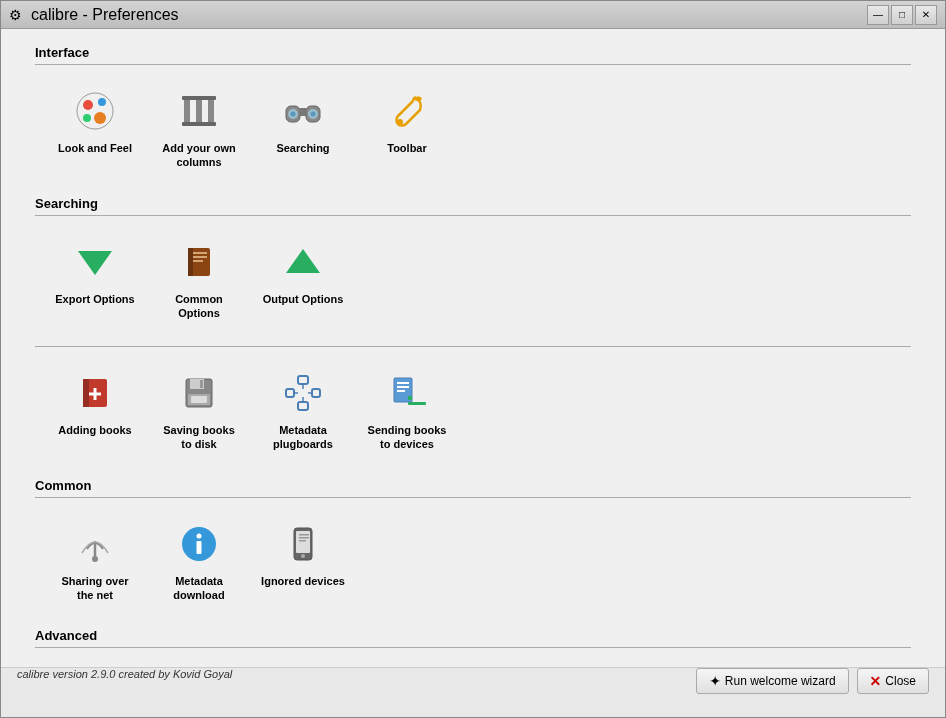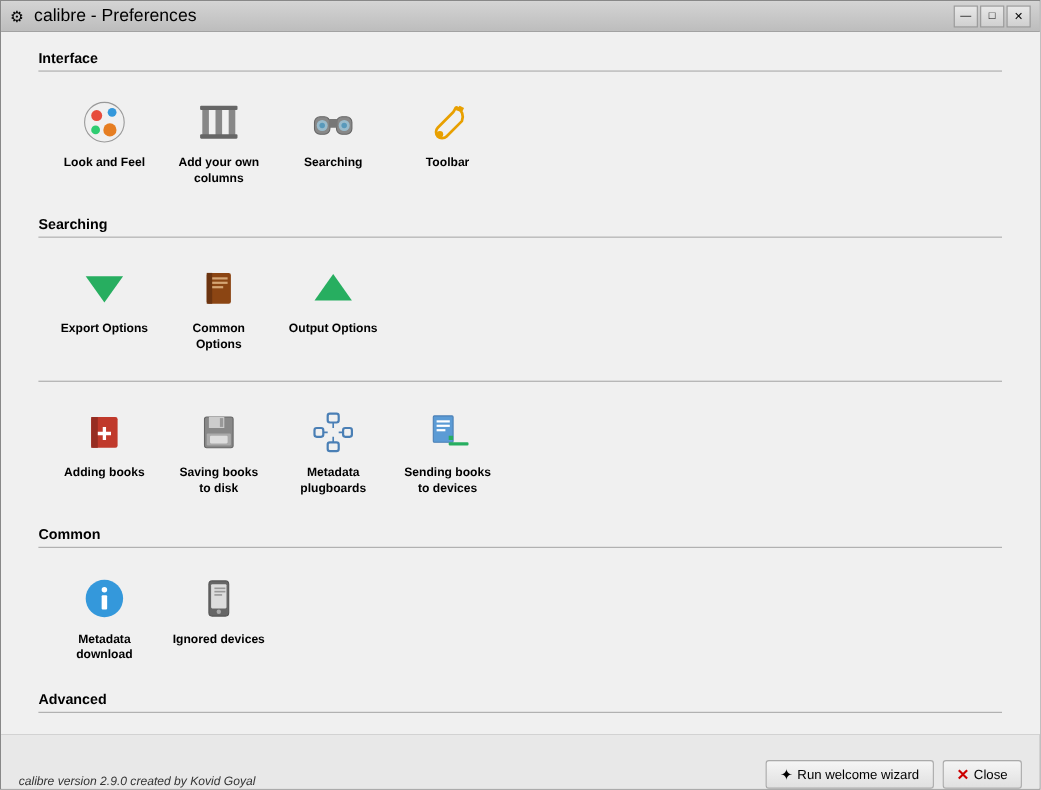--- a/index.html
+++ b/index.html
@@ -360,6 +360,18 @@
       <div class="items-row">
 
 
+        <div class="pref-item">
+          <div class="pref-item-icon">
+            <svg class="icon-svg" viewBox="0 0 42 42" xmlns="http://www.w3.org/2000/svg">
+
+              <line x1="21" y1="36" x2="21" y2="18" stroke="#888" stroke-width="2.5"></line>
+              <path d="M13,26 Q21,14 29,26" fill="none" stroke="#888" stroke-width="2"></path>
+              <path d="M8,30 Q21,8 34,30" fill="none" stroke="#aaa" stroke-width="1.5"></path>
+              <circle cx="21" cy="36" r="3" fill="#888"></circle>
+            </svg>
+          </div>
+          <span class="pref-item-label">Sharing over the net</span>
+        </div>
 
         <div class="pref-item">
           <div class="pref-item-icon">

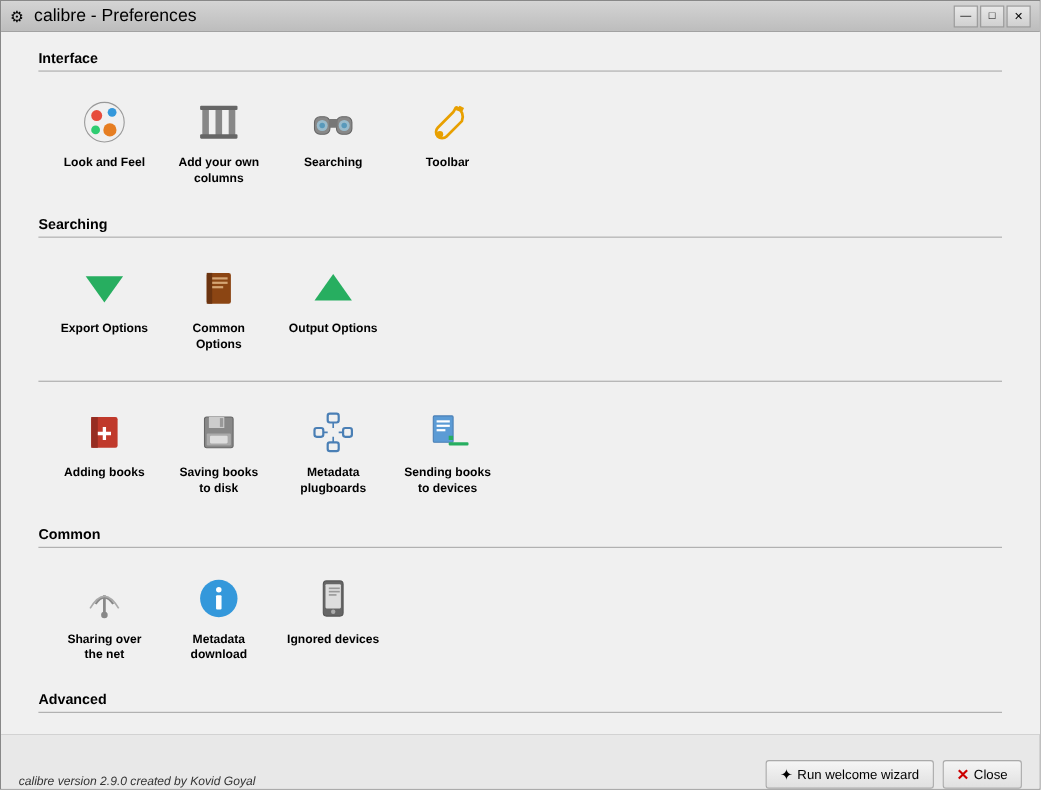--- a/index.html
+++ b/index.html
@@ -126,7 +126,7 @@
       background: #e8e8e8;
       border-top: 1px solid #ccc;
       display: flex;
-      align-items: flex-end;
+      align-items: flex-start;
       padding: 0 16px;
       flex-shrink: 0;
     }

